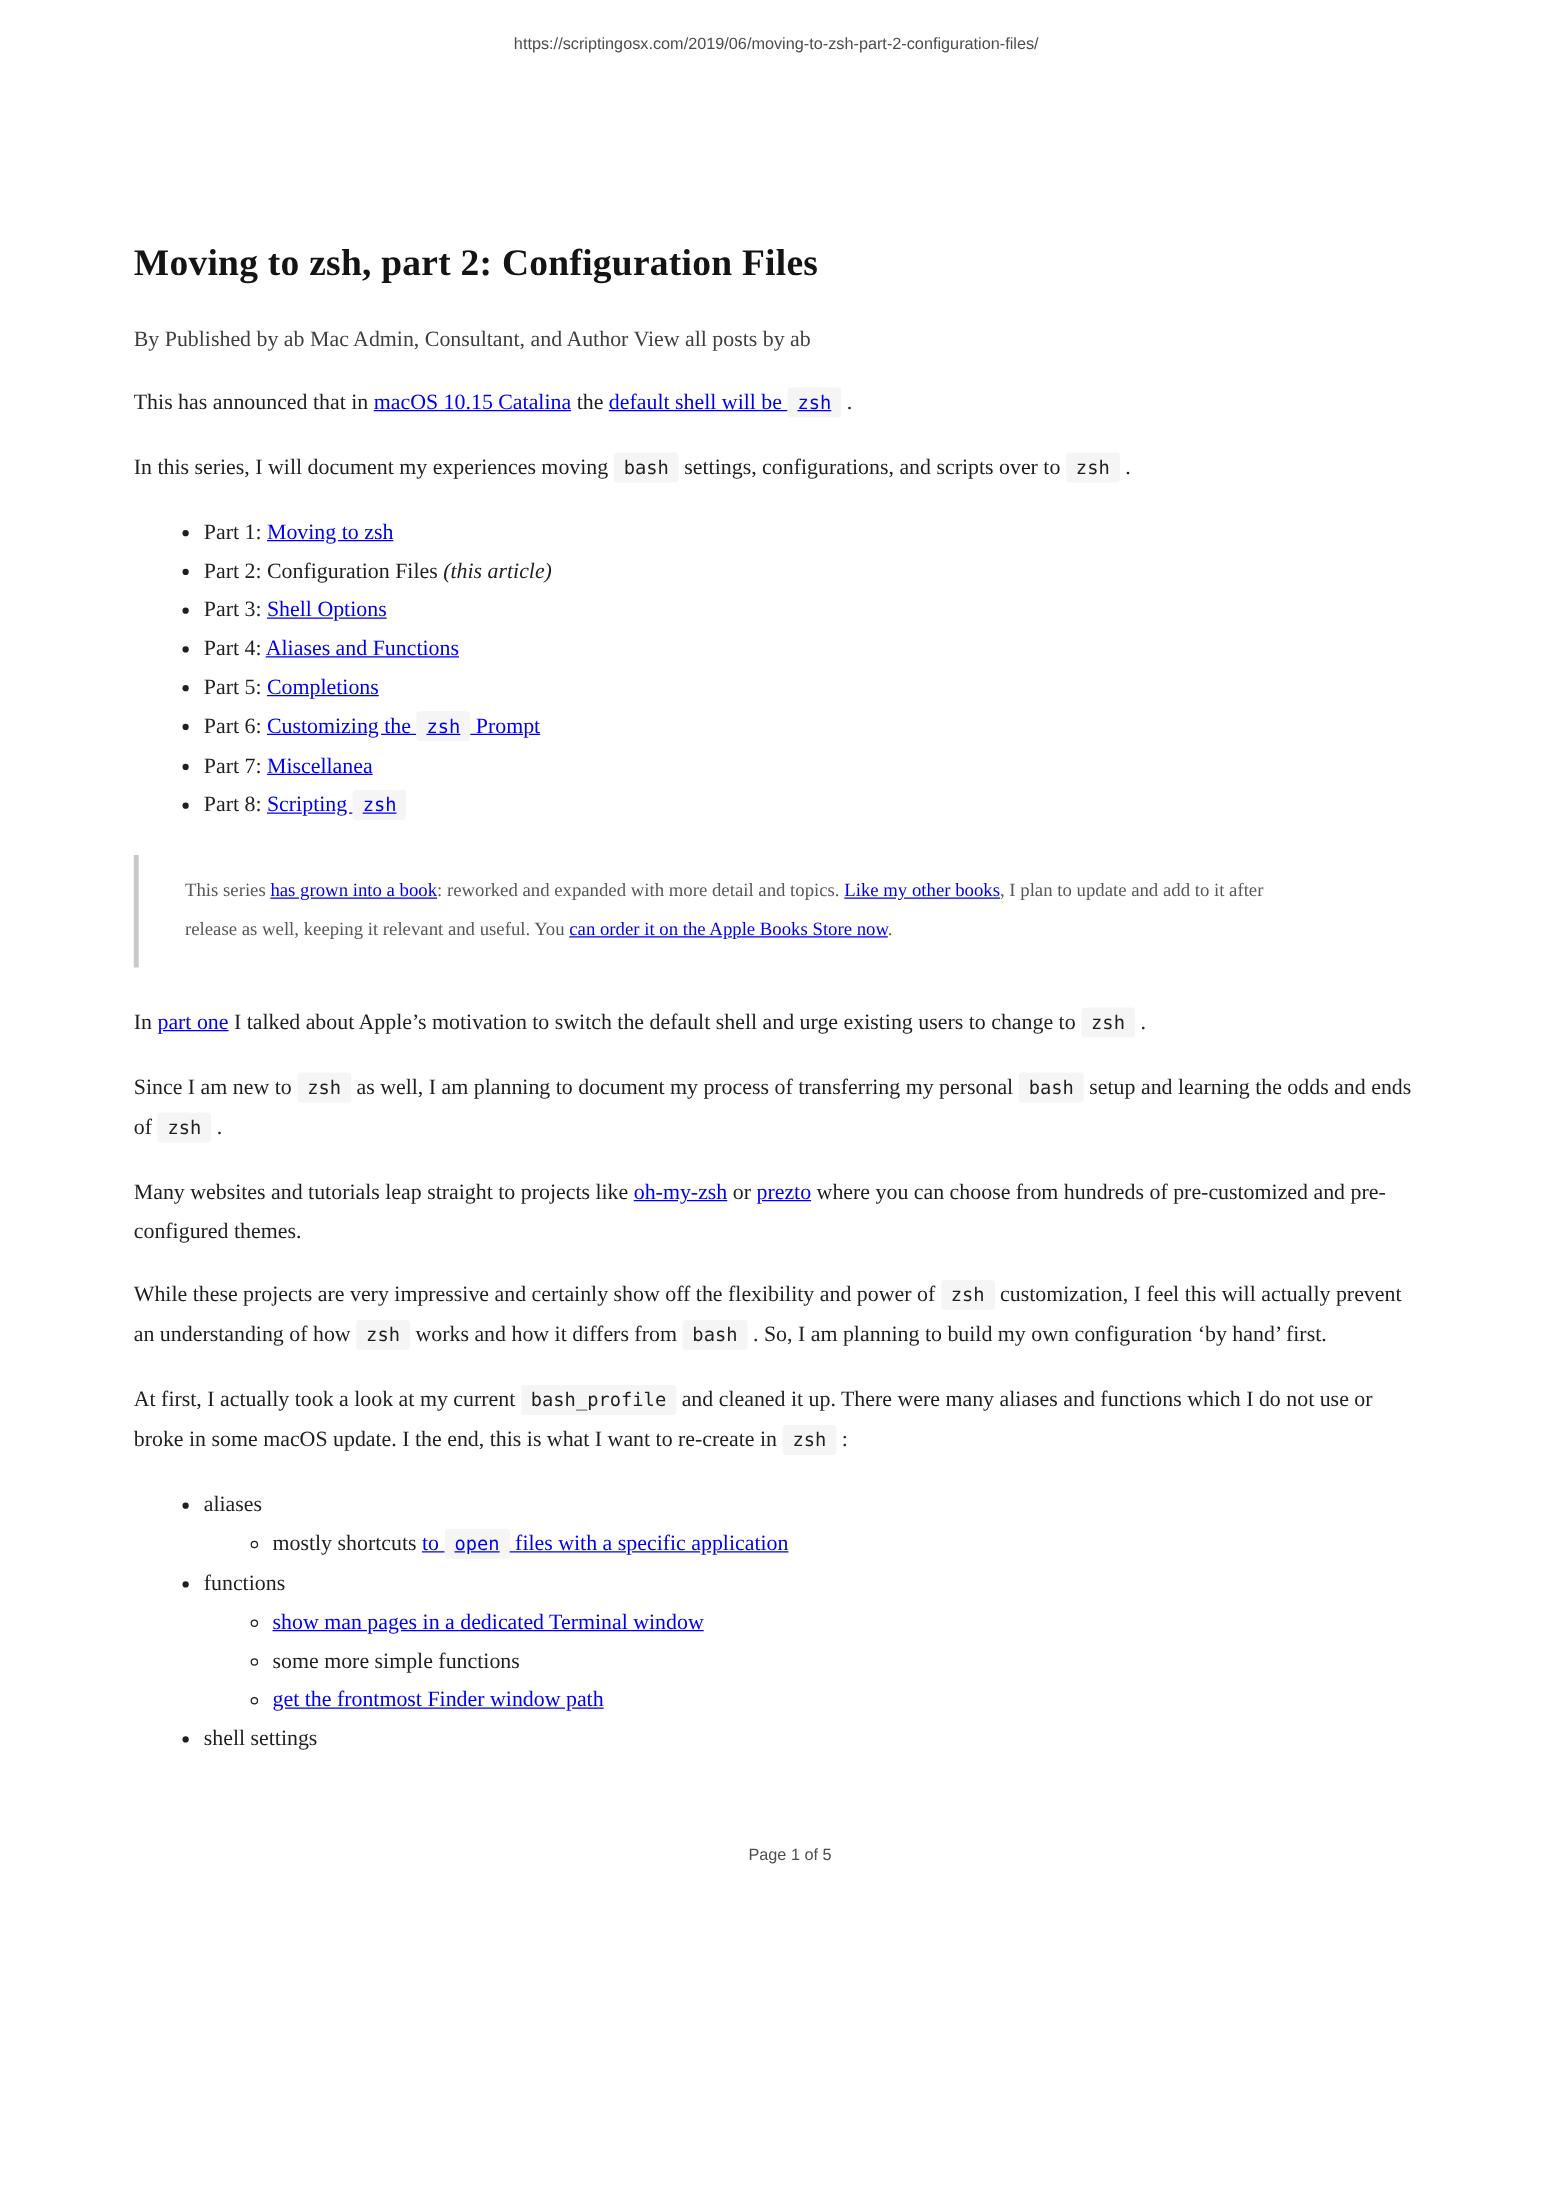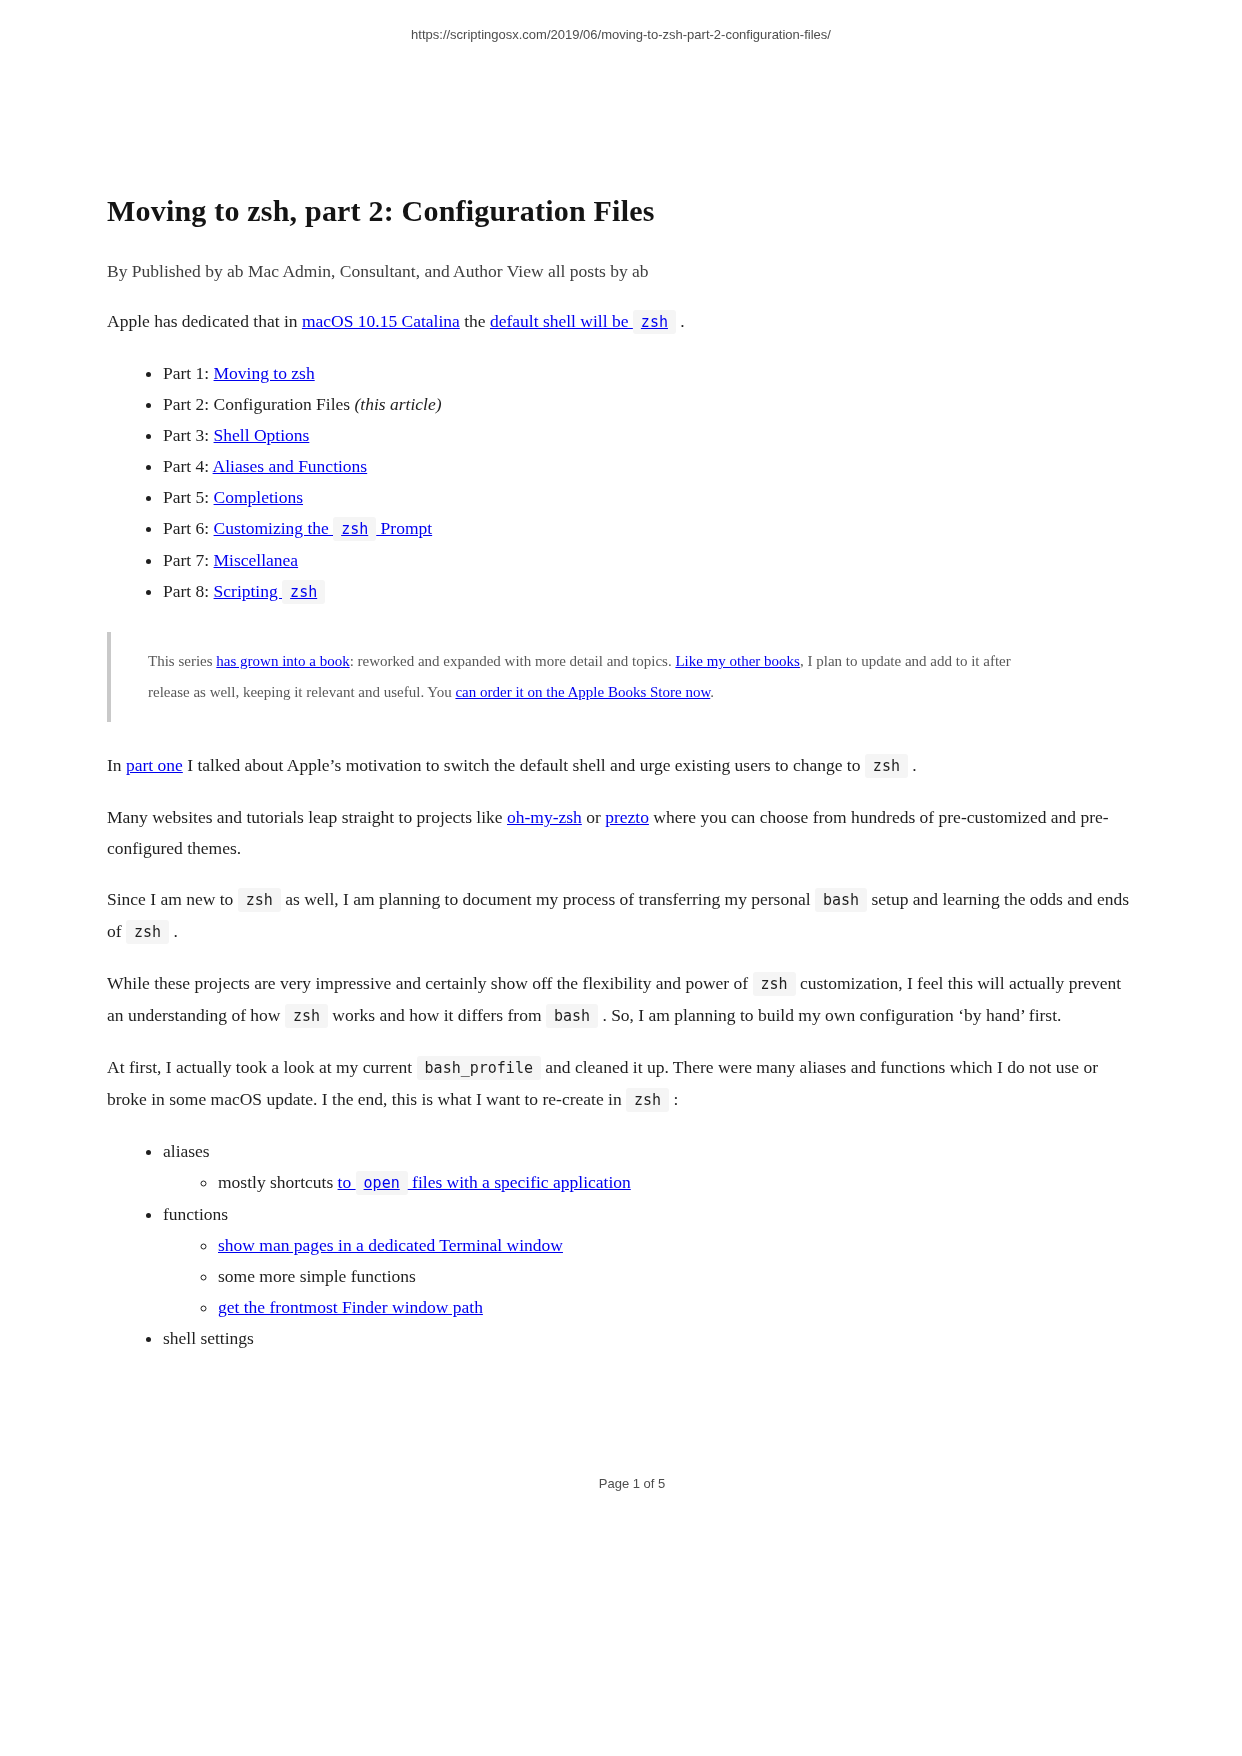--- a/index.html
+++ b/index.html
@@ -116,7 +116,7 @@
     <p class="byline">By Published by ab Mac Admin, Consultant, and Author View all posts by ab</p>
 
 
-    <p class="body-p"><span>Apple has dedicated that in </span><a class="lnk" href="#"><span>macOS 10.15 Catalina</span></a><span> the </span><a class="lnk" href="#"><span>default shell will be </span></a><a class="lnk" href="#"><code class="code">zsh</code></a><span> .</span></p>
+    <p class="body-p"><span>This has announced that in </span><a class="lnk" href="#"><span>macOS 10.15 Catalina</span></a><span> the </span><a class="lnk" href="#"><span>default shell will be </span></a><a class="lnk" href="#"><code class="code">zsh</code></a><span> .</span></p>
 
 
     <ul class="parts">

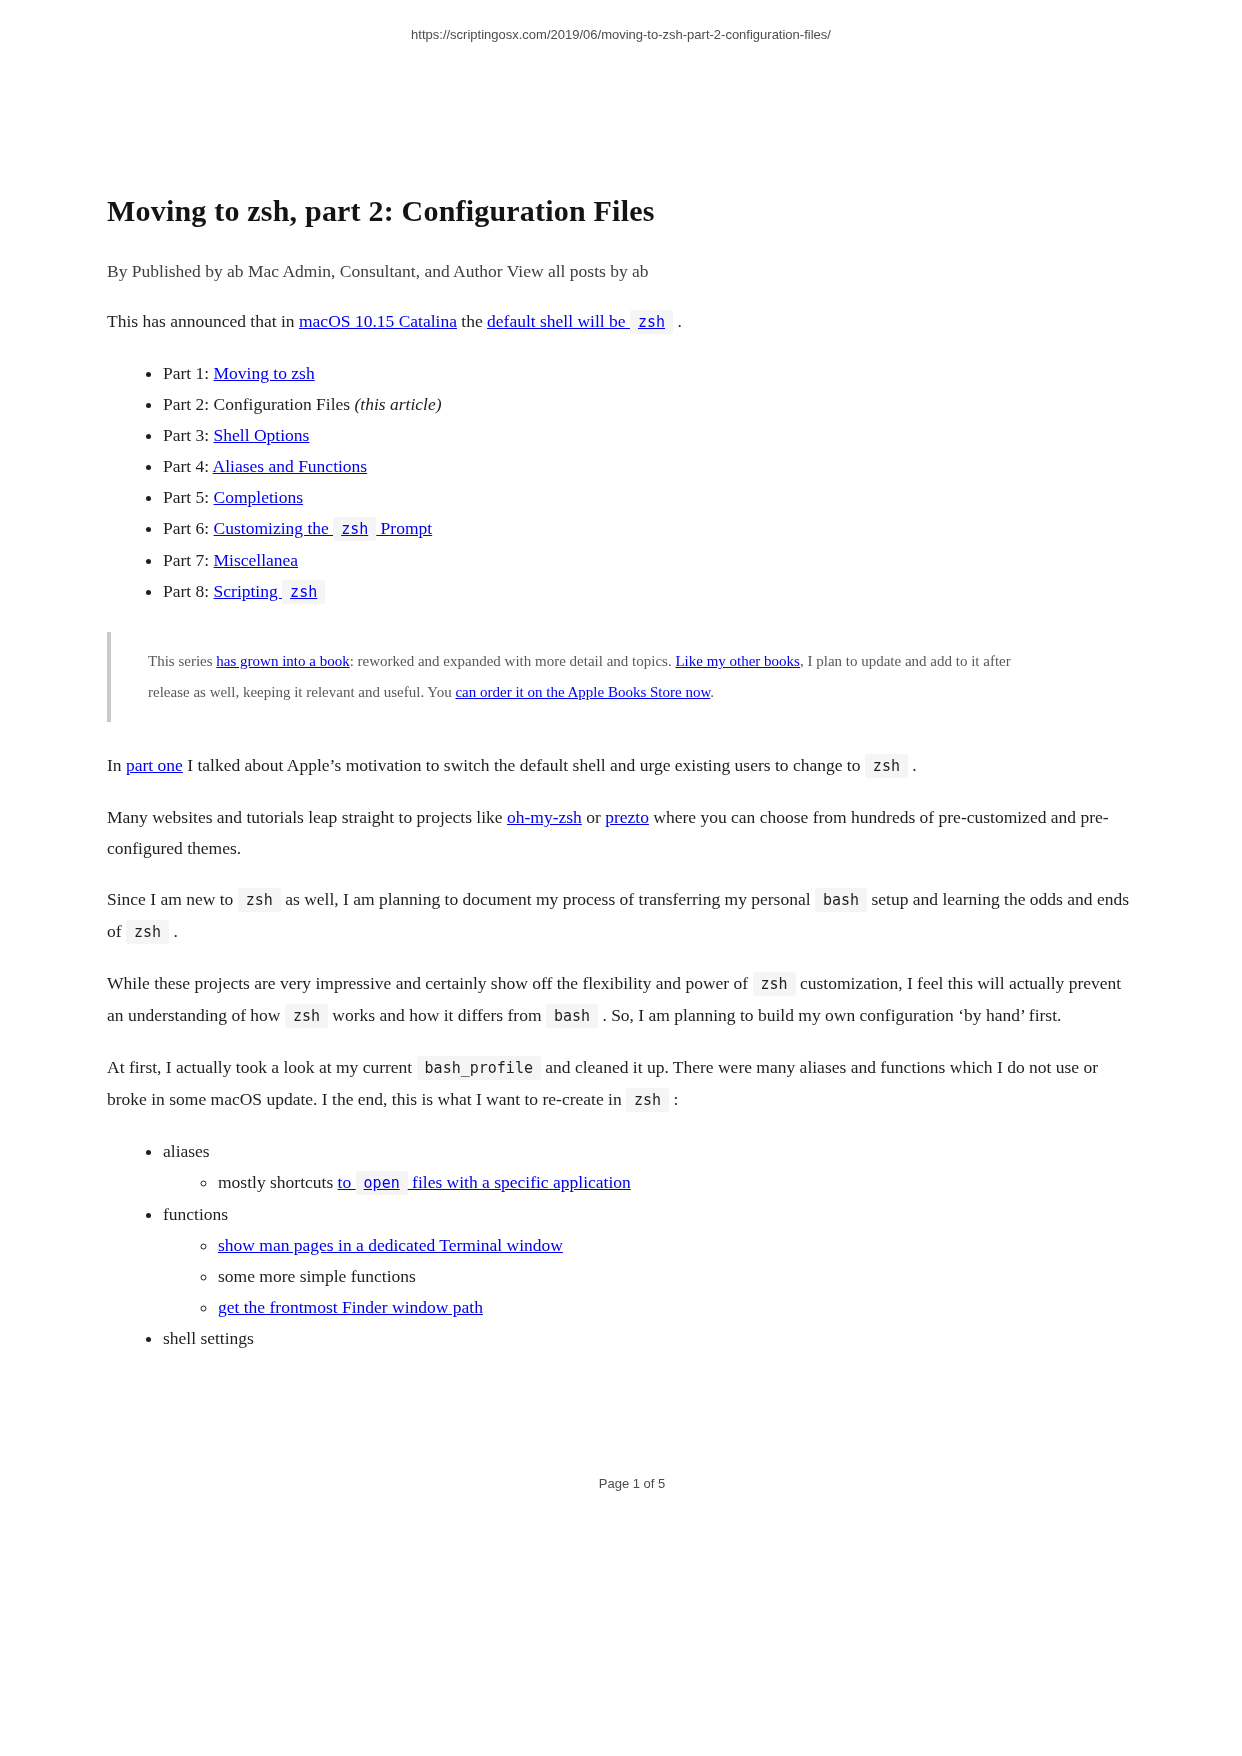--- a/index.html
+++ b/index.html
@@ -118,6 +118,7 @@
 
     <p class="body-p"><span>This has announced that in </span><a class="lnk" href="#"><span>macOS 10.15 Catalina</span></a><span> the </span><a class="lnk" href="#"><span>default shell will be </span></a><a class="lnk" href="#"><code class="code">zsh</code></a><span> .</span></p>
 
+    <p class="body-p"><span>In this series, I will document my experiences moving </span><code class="code">bash</code><span> settings, configurations, and scripts over to </span><code class="code">zsh</code><span> .</span></p>
 
     <ul class="parts">
       <li><span>Part 1: </span><a class="lnk" href="#"><span>Moving to zsh</span></a></li>

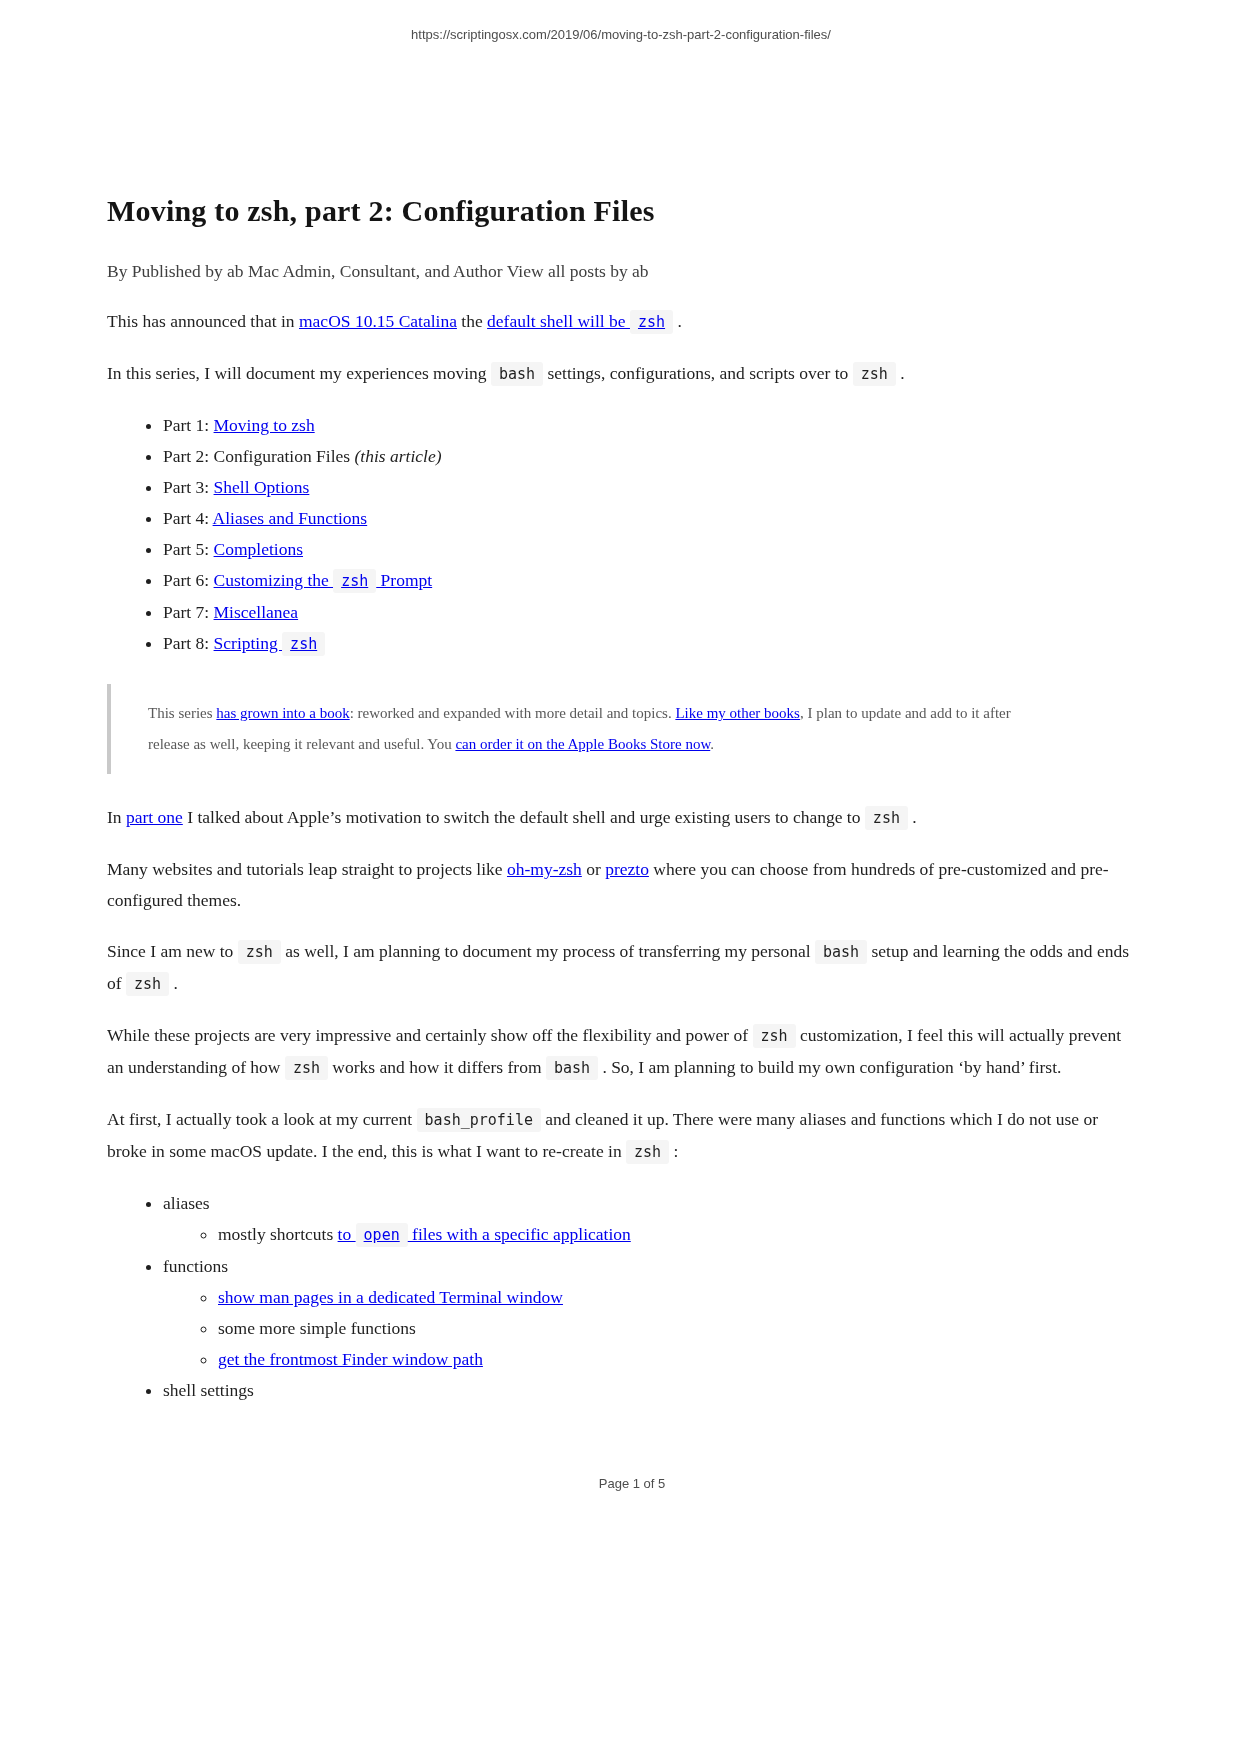--- a/index.html
+++ b/index.html
@@ -137,9 +137,9 @@
 
     <p class="body-p"><span>In </span><a class="lnk" href="#"><span>part one</span></a><span> I talked about Apple’s motivation to switch the default shell and urge existing users to change to </span><code class="code">zsh</code><span> .</span></p>
 
+    <p class="body-p"><span>Since I am new to </span><code class="code">zsh</code><span> as well, I am planning to document my process of transferring my personal </span><code class="code">bash</code><span> setup and learning the odds and ends of </span><code class="code">zsh</code><span> .</span></p>
+
     <p class="body-p"><span>Many websites and tutorials leap straight to projects like </span><a class="lnk" href="#"><span>oh-my-zsh</span></a><span> or </span><a class="lnk" href="#"><span>prezto</span></a><span> where you can choose from hundreds of pre-customized and pre-configured themes.</span></p>
-
-    <p class="body-p"><span>Since I am new to </span><code class="code">zsh</code><span> as well, I am planning to document my process of transferring my personal </span><code class="code">bash</code><span> setup and learning the odds and ends of </span><code class="code">zsh</code><span> .</span></p>
 
     <p class="body-p"><span>While these projects are very impressive and certainly show off the flexibility and power of </span><code class="code">zsh</code><span> customization, I feel this will actually prevent an understanding of how </span><code class="code">zsh</code><span> works and how it differs from </span><code class="code">bash</code><span> . So, I am planning to build my own configuration ‘by hand’ first.</span></p>
 

